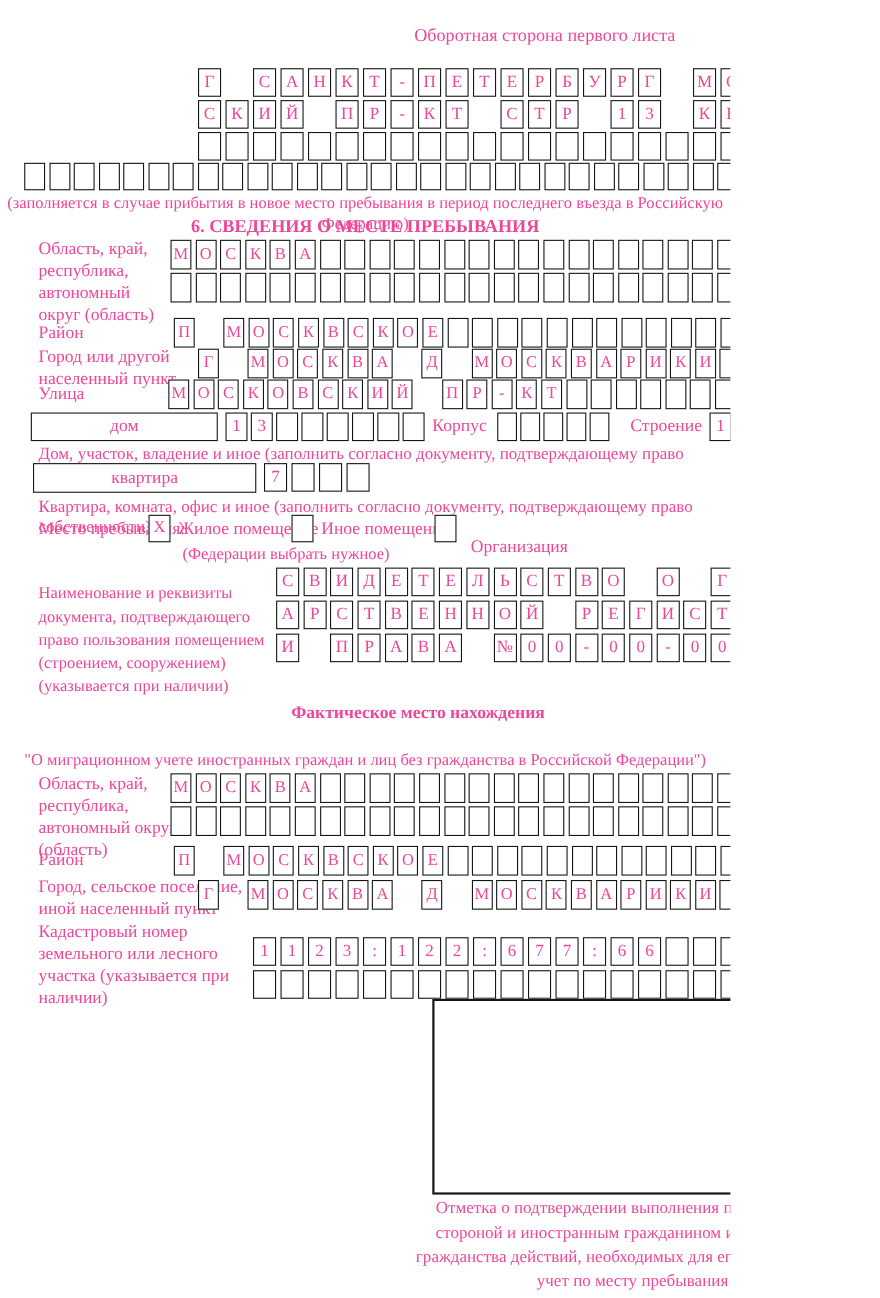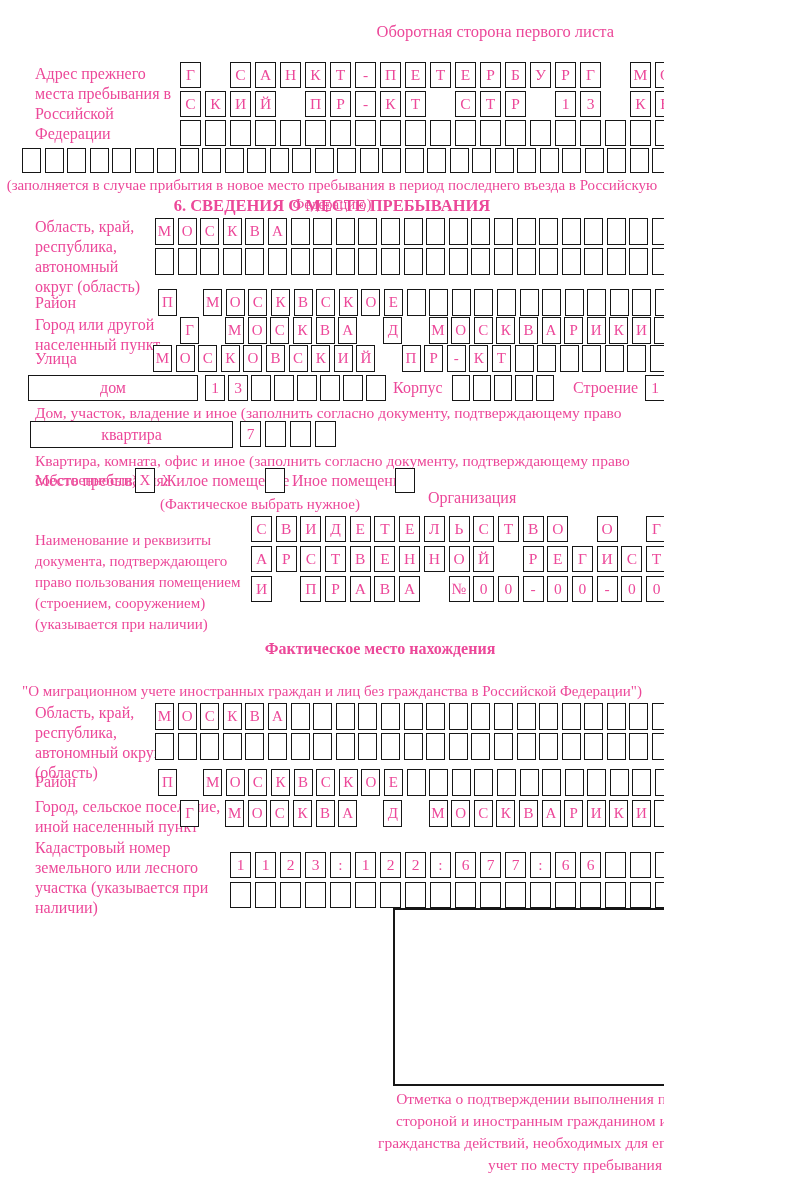--- a/index.html
+++ b/index.html
@@ -35,7 +35,6 @@
 
   <div class="abs" style="top:22px;right:50px;font-size:16.5px;">Оборотная сторона первого листа</div>
 
-  <div class="label" style="left:35px;top:64px;width:140px;">Адрес прежнего места пребывания в Российской Федерации</div>
   <div class="boxrow g-a" style="left:180px;top:62px;">
       <span class="cell">Г</span>
       <span class="sp"></span>

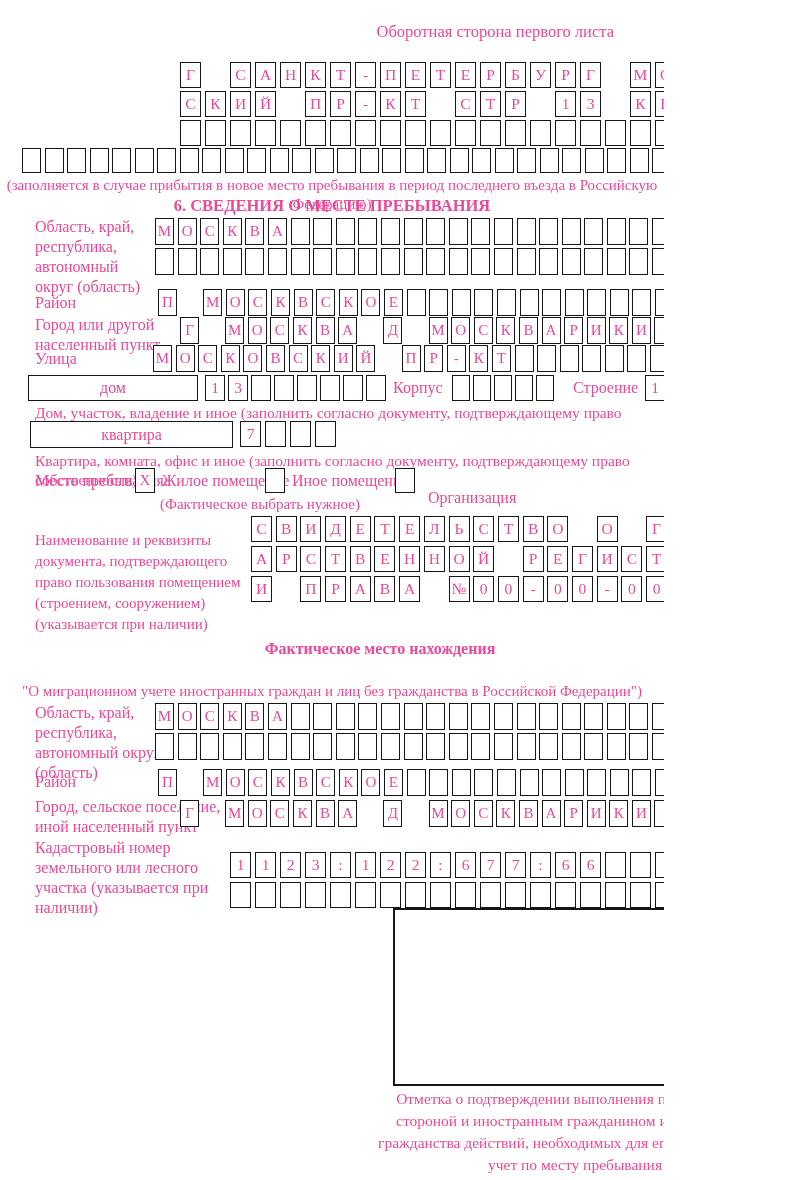--- a/index.html
+++ b/index.html
@@ -353,7 +353,7 @@
   <div class="label" style="left:292px;top:471px;">Иное помещение</div>
   <div class="chk" style="left:395px;top:468px;"></div>
   <div class="label" style="left:428px;top:471px;margin-top:17px;">Организация</div>
-  <div class="cap" style="left:120px;top:495px;width:280px;text-align:center;">(Фактическое выбрать нужное)</div>
+  <div class="cap" style="left:120px;top:495px;width:280px;text-align:center;">(Федерации выбрать нужное)</div>
 
   <div class="label-sm" style="left:35px;top:516px;width:218px;margin-top:14px;">Наименование и реквизиты документа, подтверждающего право пользования помещением (строением, сооружением) (указывается при наличии)</div>
   <div class="boxrow g-c" style="left:251px;top:516px;">

